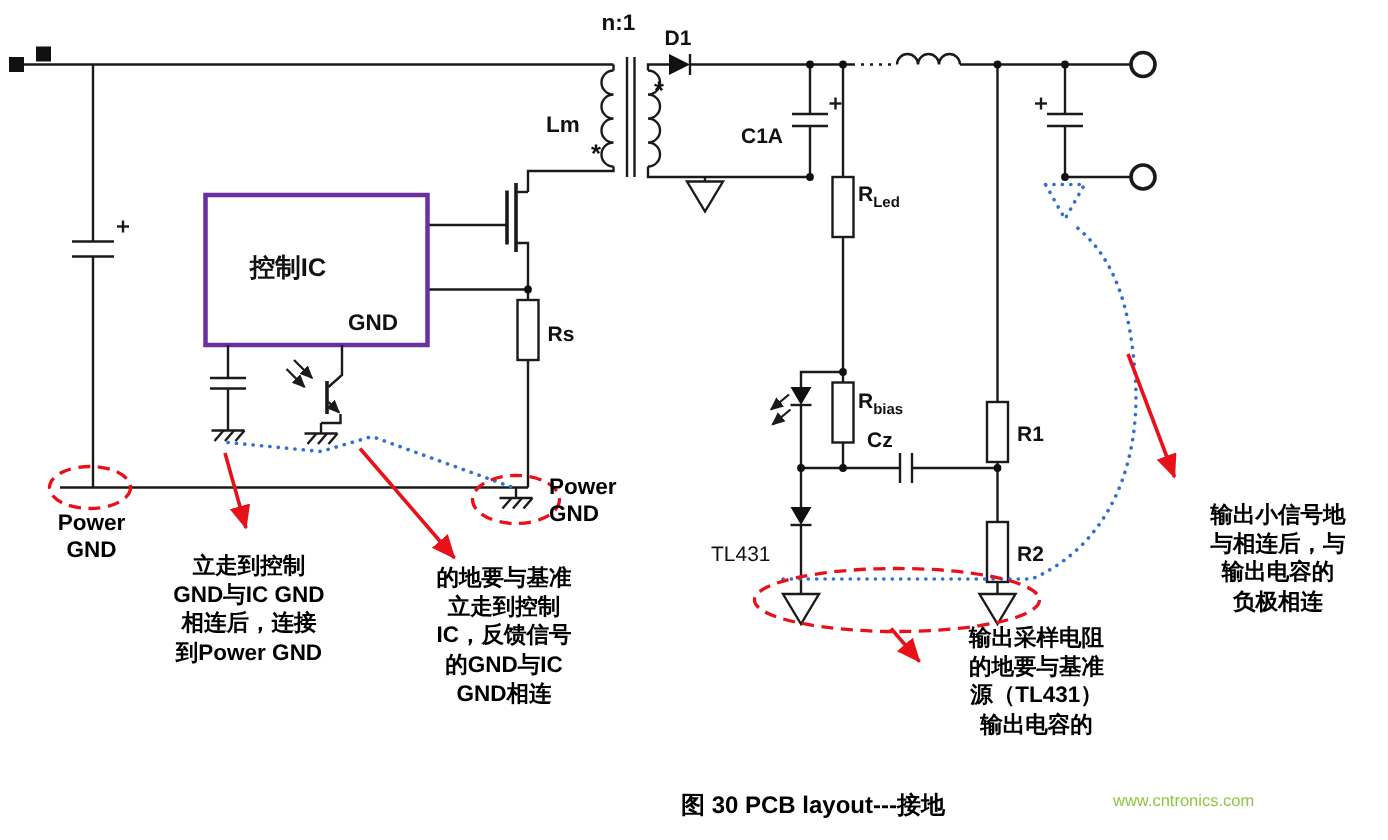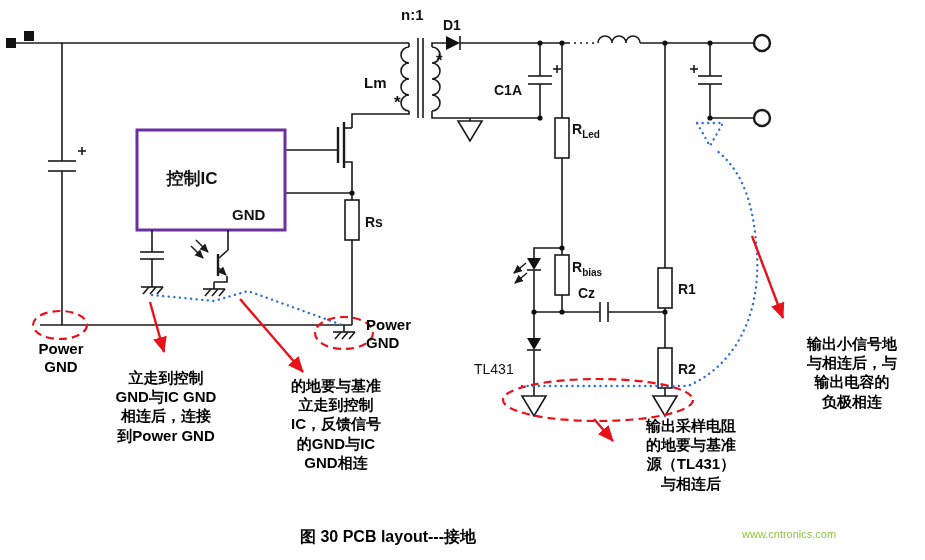--- a/index.html
+++ b/index.html
@@ -289,7 +289,7 @@
   <div class="ann ann3">输出采样电阻
 的地要与基准
 源（TL431）
-与相连后</div>
+输出电容的</div>
   <div class="ann ann4">输出小信号地
 与相连后，与
 输出电容的

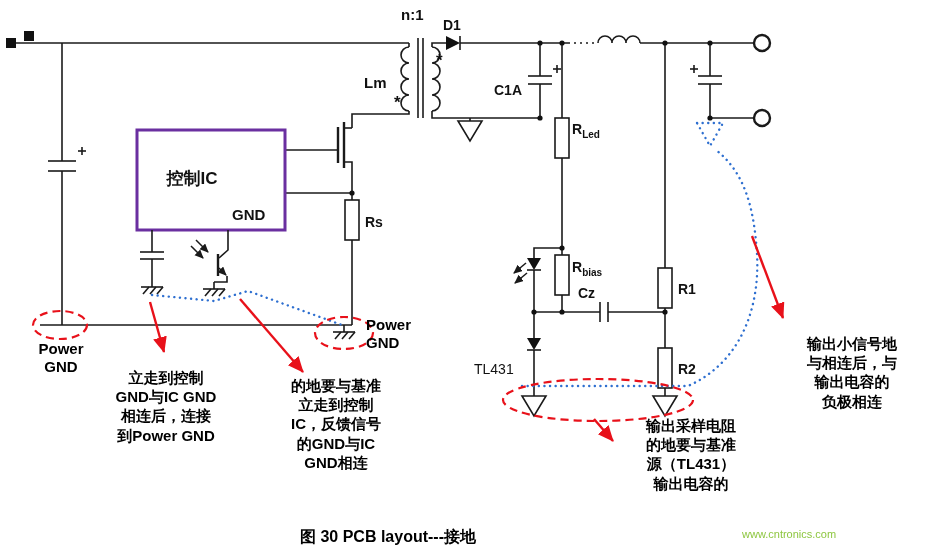--- a/index.html
+++ b/index.html
@@ -30,7 +30,7 @@
   .pgnd{position:absolute;font-size:15px;line-height:1.2;white-space:pre-line;font-weight:bold;}
   .pgnd-left{left:26px;top:340px;width:70px;text-align:center;}
   .pgnd-mid{left:366px;top:316px;width:70px;text-align:left;}
-  .caption{position:absolute;left:300px;top:527px;width:330px;text-align:left;font-weight:bold;font-size:16px;}
+  .caption{position:absolute;left:300px;top:527px;width:330px;text-align:right;font-weight:bold;font-size:16px;}
   .watermark{position:absolute;left:742px;top:528px;width:176px;color:#8dc63f;font-size:11px;}
 </style>
 </head>

